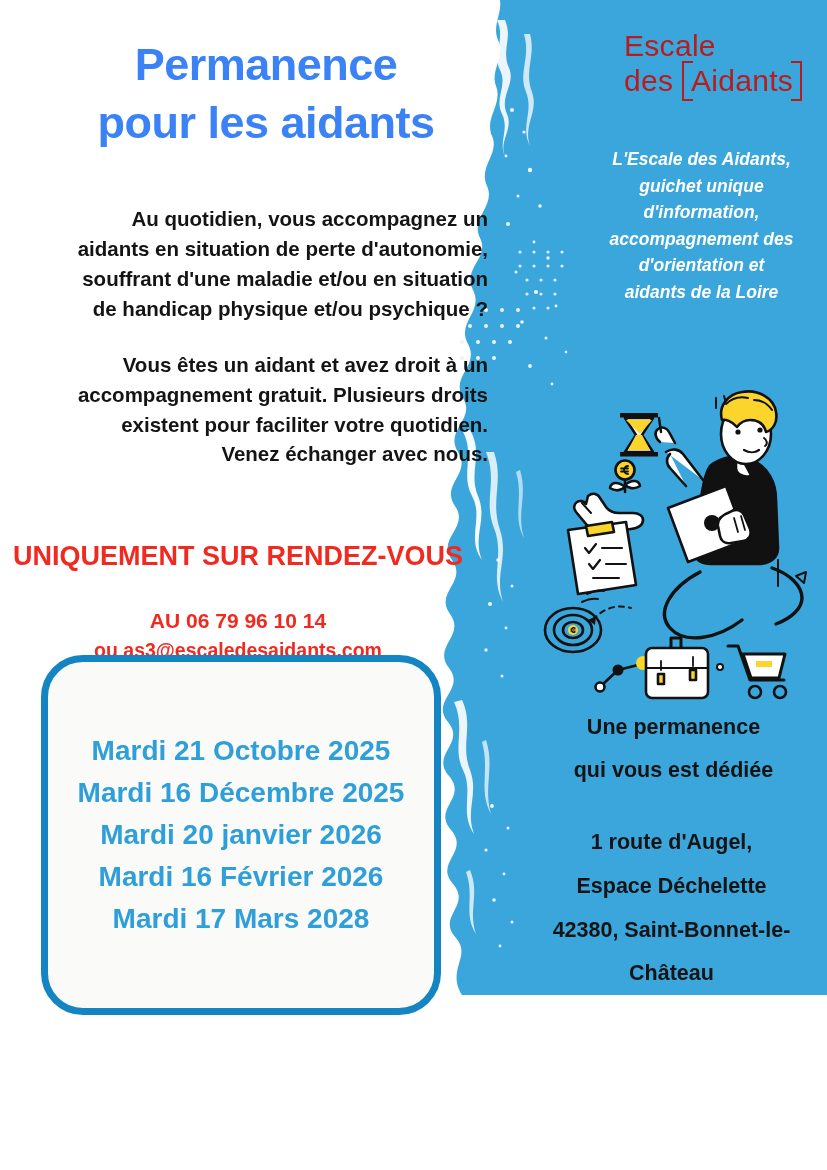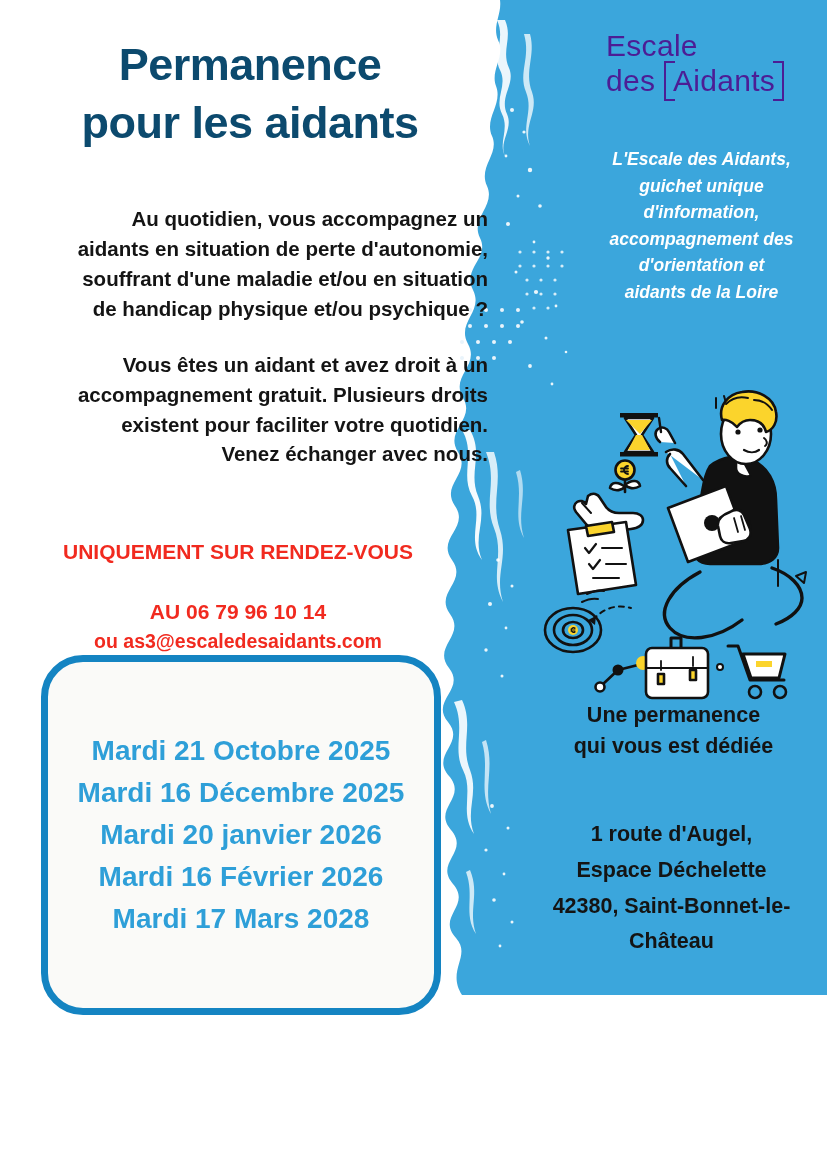--- a/index.html
+++ b/index.html
@@ -24,9 +24,9 @@
   .left-col{position:absolute;left:0;top:0;width:500px;height:1040px;}
 
   .title{
-    position:absolute;left:0;top:36px;width:500px;
-    text-align:center;
-    color:#0c4a6e;
+    position:absolute;left:16px;top:36px;width:500px;
+    text-align:center;
+    color:#3b82f6;
     font-size:45px;
     font-weight:bold;
     line-height:1.28;

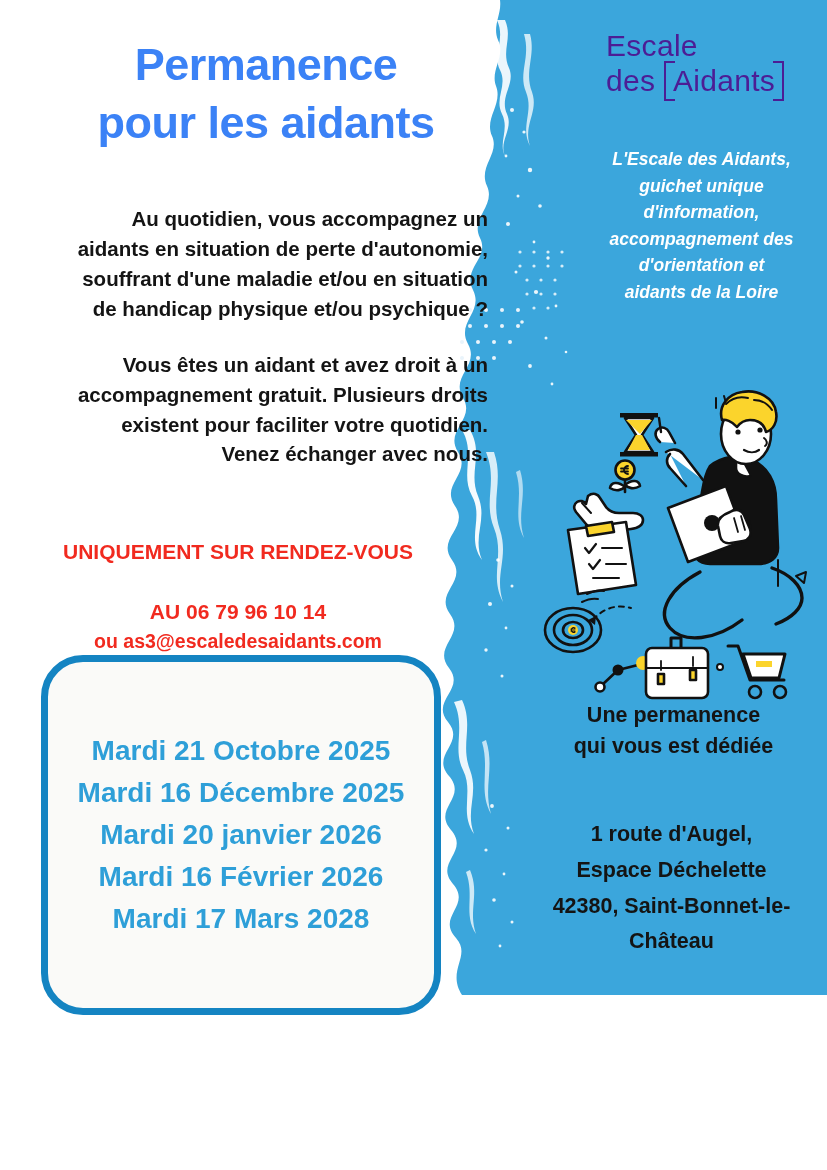--- a/index.html
+++ b/index.html
@@ -82,8 +82,8 @@
     background:#3BA6DC;
   }
   .logo-white{
-    position:absolute;left:606px;top:28px;
-    color:#4c1d95;
+    position:absolute;left:624px;top:28px;
+    color:#b91c1c;
     font-size:30px;
     line-height:1.18;
     font-weight:400;

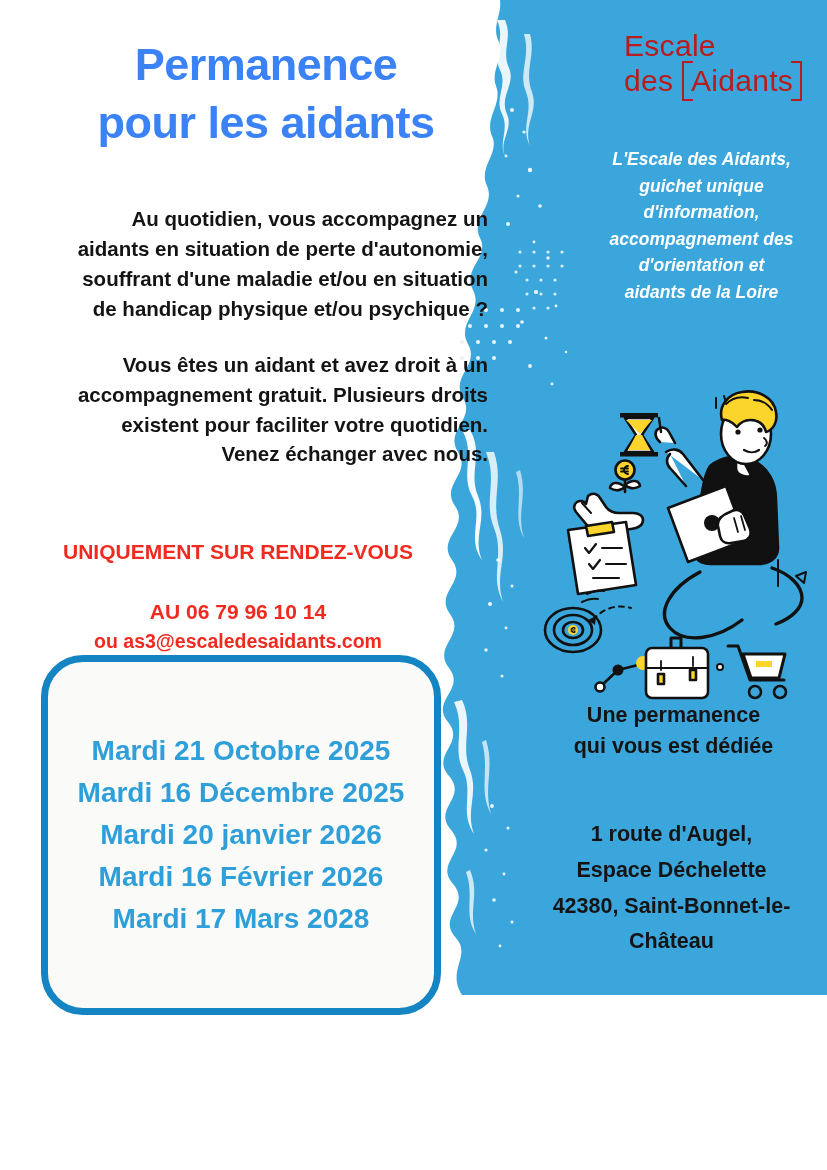--- a/index.html
+++ b/index.html
@@ -51,7 +51,7 @@
     font-weight:bold;
     line-height:1.5;
   }
-  .contact .l1{font-size:21px;letter-spacing:0px;}
+  .contact .l1{font-size:27px;letter-spacing:0px;}
   .contact .l2{font-size:21px;margin-top:28px;}
   .contact .l3{font-size:19.5px;}
 

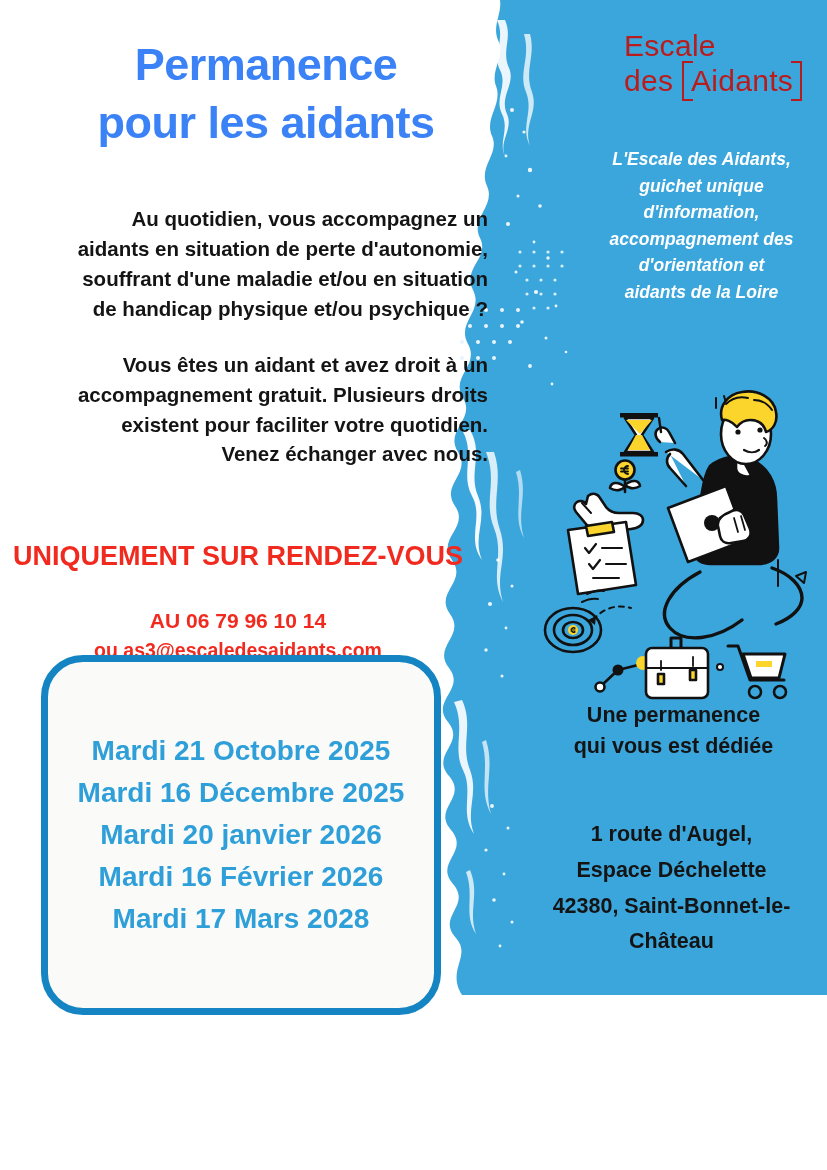--- a/index.html
+++ b/index.html
@@ -115,7 +115,7 @@
     font-weight:bold;
     line-height:1.46;
   }
-  .perm-text p{margin:0;}
+  .perm-text p{margin:12px;}
 
   .addr-text{
     position:absolute;left:516px;top:815px;width:311px;

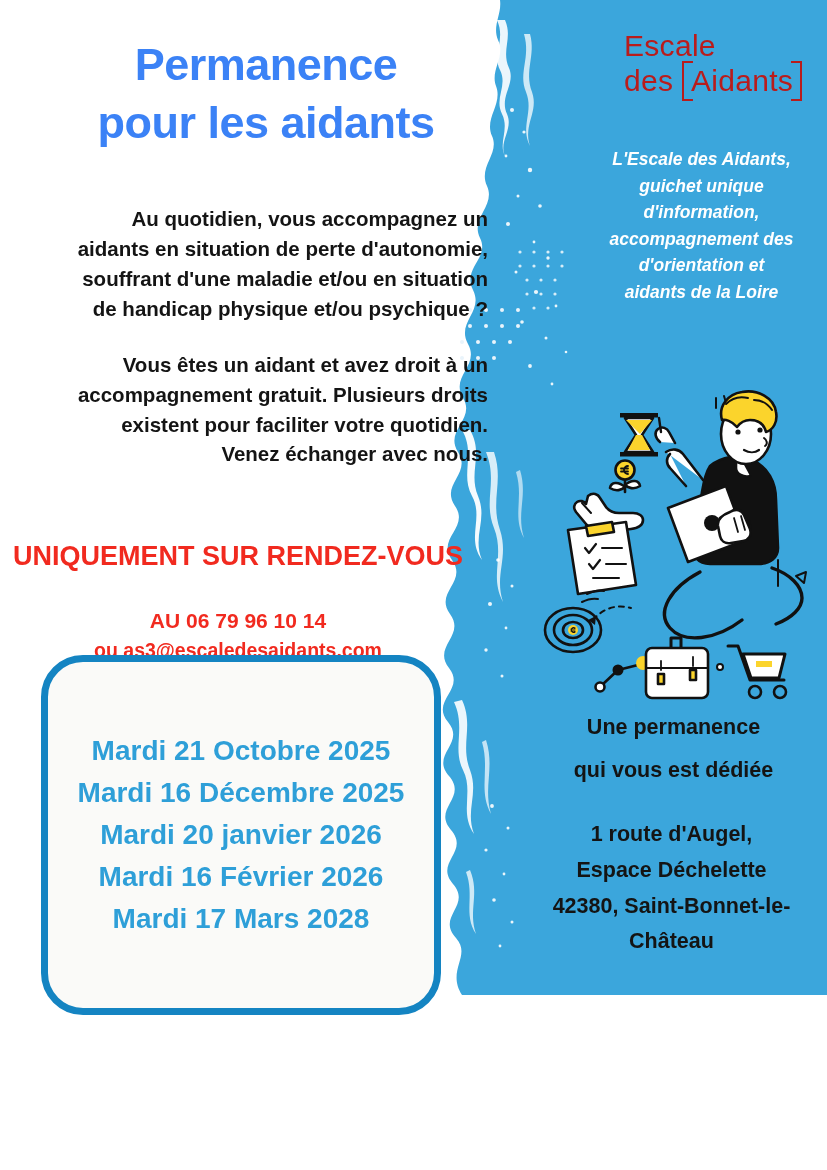--- a/index.html
+++ b/index.html
@@ -125,7 +125,7 @@
     font-weight:bold;
     line-height:1.48;
   }
-  .addr-text p{margin:4px;}
+  .addr-text p{margin:12px;}
 
   
   .illus{position:absolute;left:540px;top:380px;width:300px;height:330px;}

